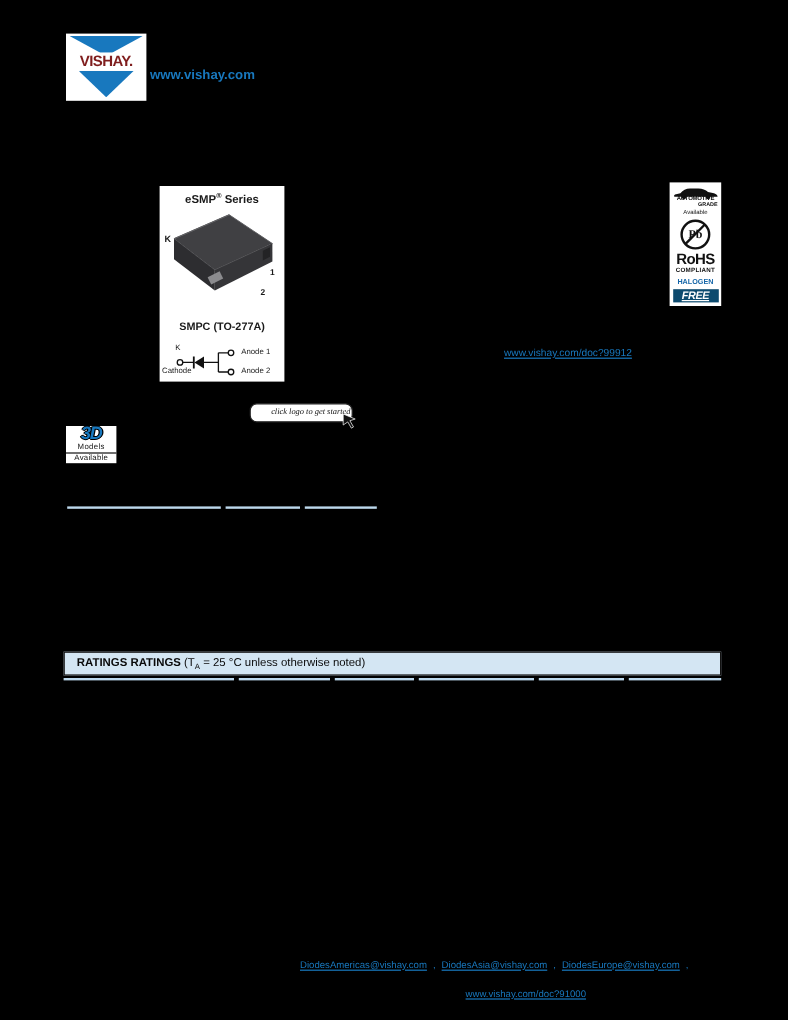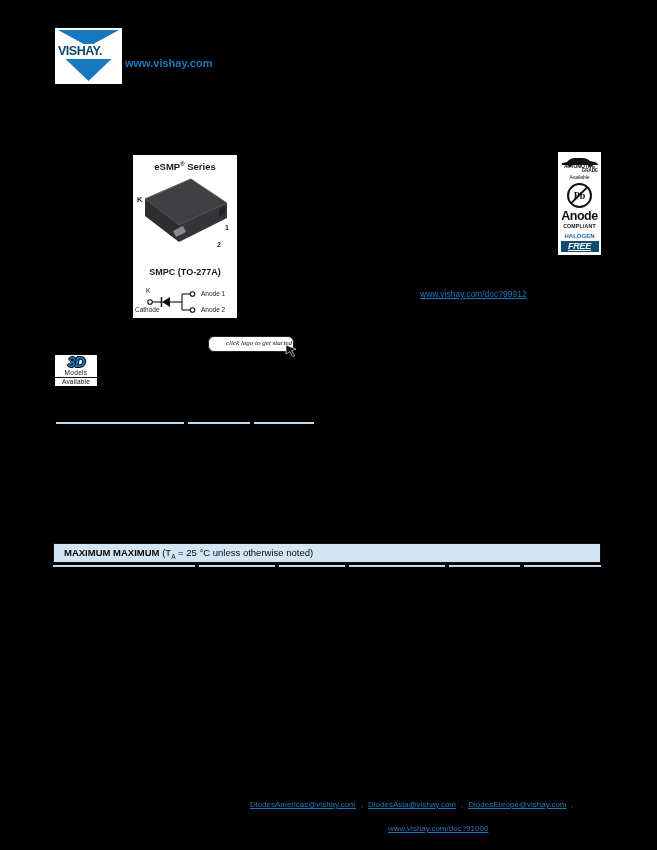--- a/index.html
+++ b/index.html
@@ -14,8 +14,8 @@
   .vishay-logo { left:55px; top:28px; width:67px; height:56px; background:#fff; padding:2px 3px; }
   .logo-tri-top { width:61px; height:14px; background:#1878be;
     clip-path:polygon(0 0,100% 0,58% 100%,42% 100%); }
-  .logo-word { font-size:12.5px; font-weight:bold; color:#0c4a6e; letter-spacing:-0.5px;
-    line-height:14px; }
+  .logo-word { font-size:12.5px; font-weight:bold; color:#7f1d1d; letter-spacing:-0.5px;
+    text-align:center; line-height:14px; }
   .logo-tri-bottom { width:46px; height:22px; margin:1px auto 0; background:#1878be;
     clip-path:polygon(0 0,100% 0,50% 100%); }
   .site-link { left:125px; top:57px; font-size:11px; font-weight:bold; color:#1878be; text-decoration:none; }

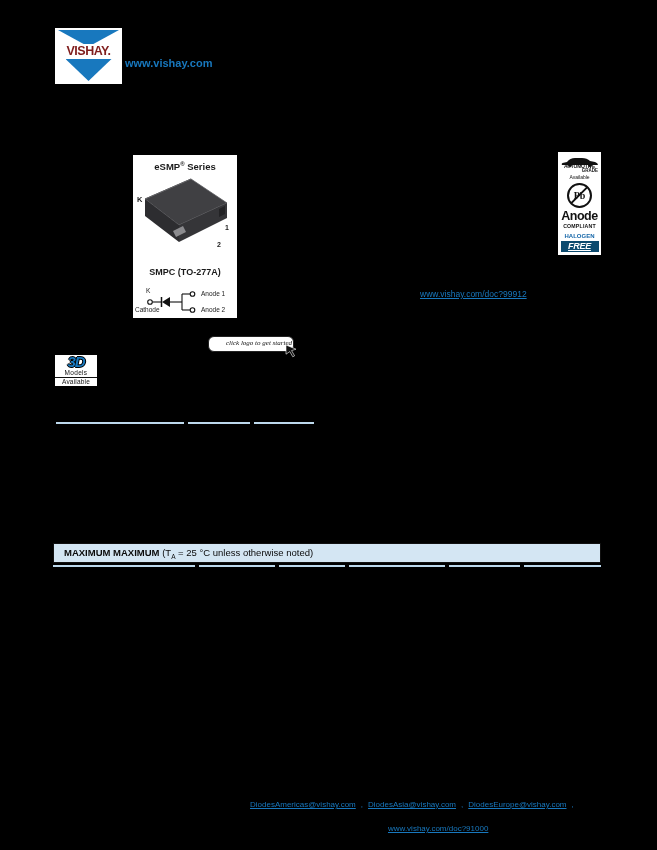--- a/index.html
+++ b/index.html
@@ -150,7 +150,7 @@
       <span>Pb</span>
       <div class="pb-slash"></div>
     </div>
-    <div class="rohs">Anode</div>
+    <div class="rohs">RoHS</div>
     <div class="compliant">COMPLIANT</div>
     <div class="halogen">HALOGEN</div>
     <div class="free">FREE</div>

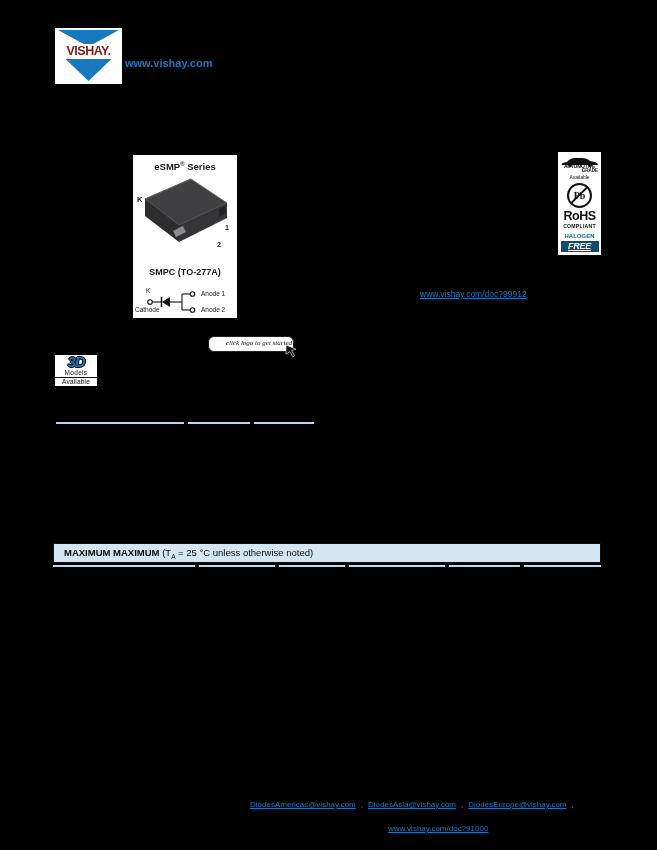--- a/index.html
+++ b/index.html
@@ -176,7 +176,7 @@
   <div class="abs hint" style="left:254px;top:422px;width:60px;"></div>
 
   <div class="abs sec sec-max">
-    <span class="b">MAXIMUM MAXIMUM </span><span>(T</span><sub>A</sub><span> = 25 °C unless otherwise noted)</span>
+    <span class="b">RATINGS RATINGS </span><span>(T</span><sub>A</sub><span> = 25 °C unless otherwise noted)</span>
   </div>
   <div class="abs hint" style="left:53px;top:565px;width:142px;"></div>
   <div class="abs hint" style="left:199px;top:565px;width:76px;"></div>

